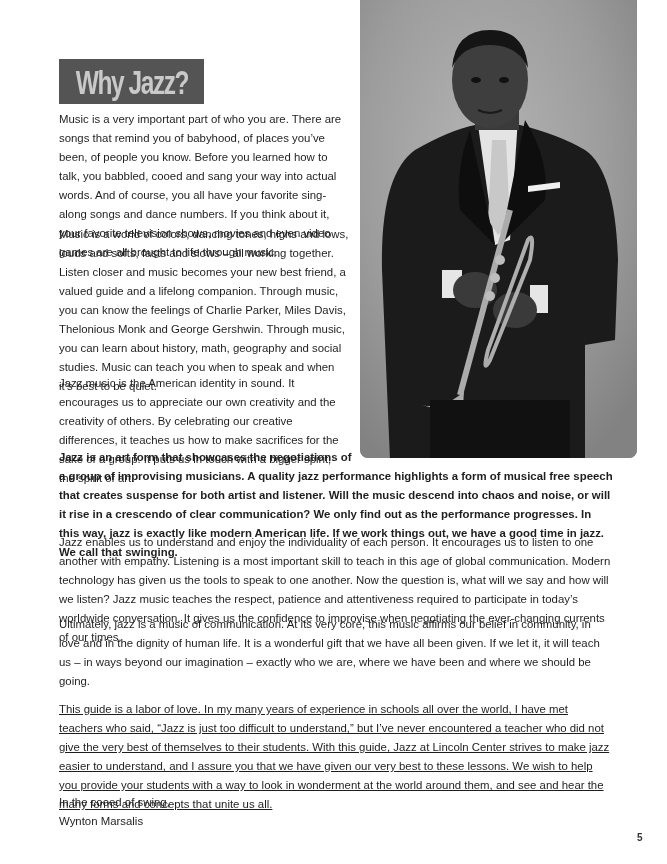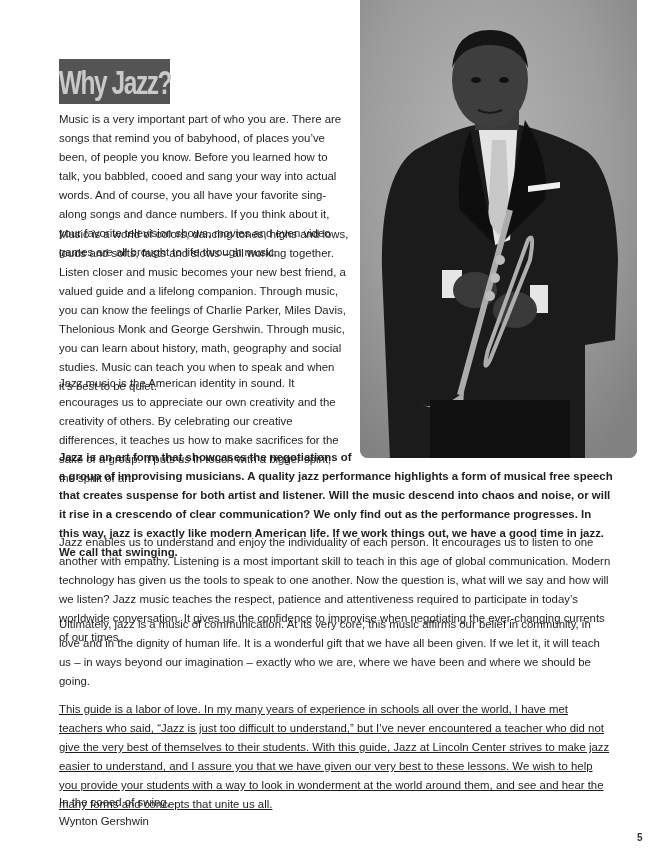--- a/index.html
+++ b/index.html
@@ -8,7 +8,7 @@
   .photo { position: absolute; left: 360px; top: 0; width: 277px; height: 458px;
            border-radius: 0 0 8px 8px; overflow: hidden; background: #9a9a9a; }
   .photo svg { display: block; width: 100%; height: 100%; }
-  .title-box { position: absolute; left: 59px; top: 59px; width: 111px; height: 45px;
+  .title-box { position: absolute; left: 59px; top: 59px; width: 145px; height: 45px;
                background: #545454; display: flex; align-items: center; justify-content: center; }
   .title-text { font-family: "Liberation Sans", sans-serif; font-weight: bold; font-size: 34px;
                 color: #c9c9c9; letter-spacing: -2px; transform: scaleX(0.72); transform-origin: center;

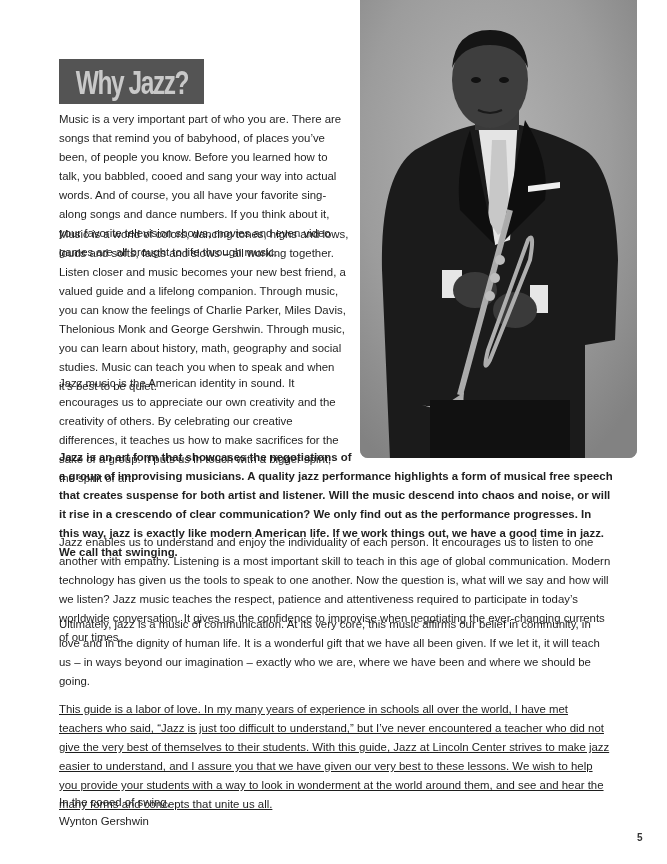--- a/index.html
+++ b/index.html
@@ -93,7 +93,7 @@
 <p class="p wide" id="p5">Jazz enables us to understand and enjoy the individuality of each person. It encourages us to listen to one another with empathy. Listening is a most important skill to teach in this age of global communication. Modern technology has given us the tools to speak to one another. Now the question is, what will we say and how will we listen? Jazz music teaches the respect, patience and attentiveness required to participate in today’s worldwide conversation. It gives us the confidence to improvise when negotiating the ever-changing currents of our times.</p>
 <p class="p wide" id="p6">Ultimately, jazz is a music of communication. At its very core, this music affirms our belief in community, in love and in the dignity of human life. It is a wonderful gift that we have all been given. If we let it, it will teach us – in ways beyond our imagination – exactly who we are, where we have been and where we should be going.</p>
 <p class="p wide" id="p7">This guide is a labor of love. In my many years of experience in schools all over the world, I have met teachers who said, “Jazz is just too difficult to understand,” but I’ve never encountered a teacher who did not give the very best of themselves to their students. With this guide, Jazz at Lincoln Center strives to make jazz easier to understand, and I assure you that we have given our very best to these lessons. We wish to help you provide your students with a way to look in wonderment at the world around them, and see and hear the many forms and concepts that unite us all.</p>
-<p class="p wide" id="sign"><span>In the cooed of swing,</span><br><span>Wynton Gershwin</span></p>
+<p class="p wide" id="sign"><span>In the cooed of swing,</span><br><span>Wynton Marsalis</span></p>
 
 <div class="page-num">5</div>
 

